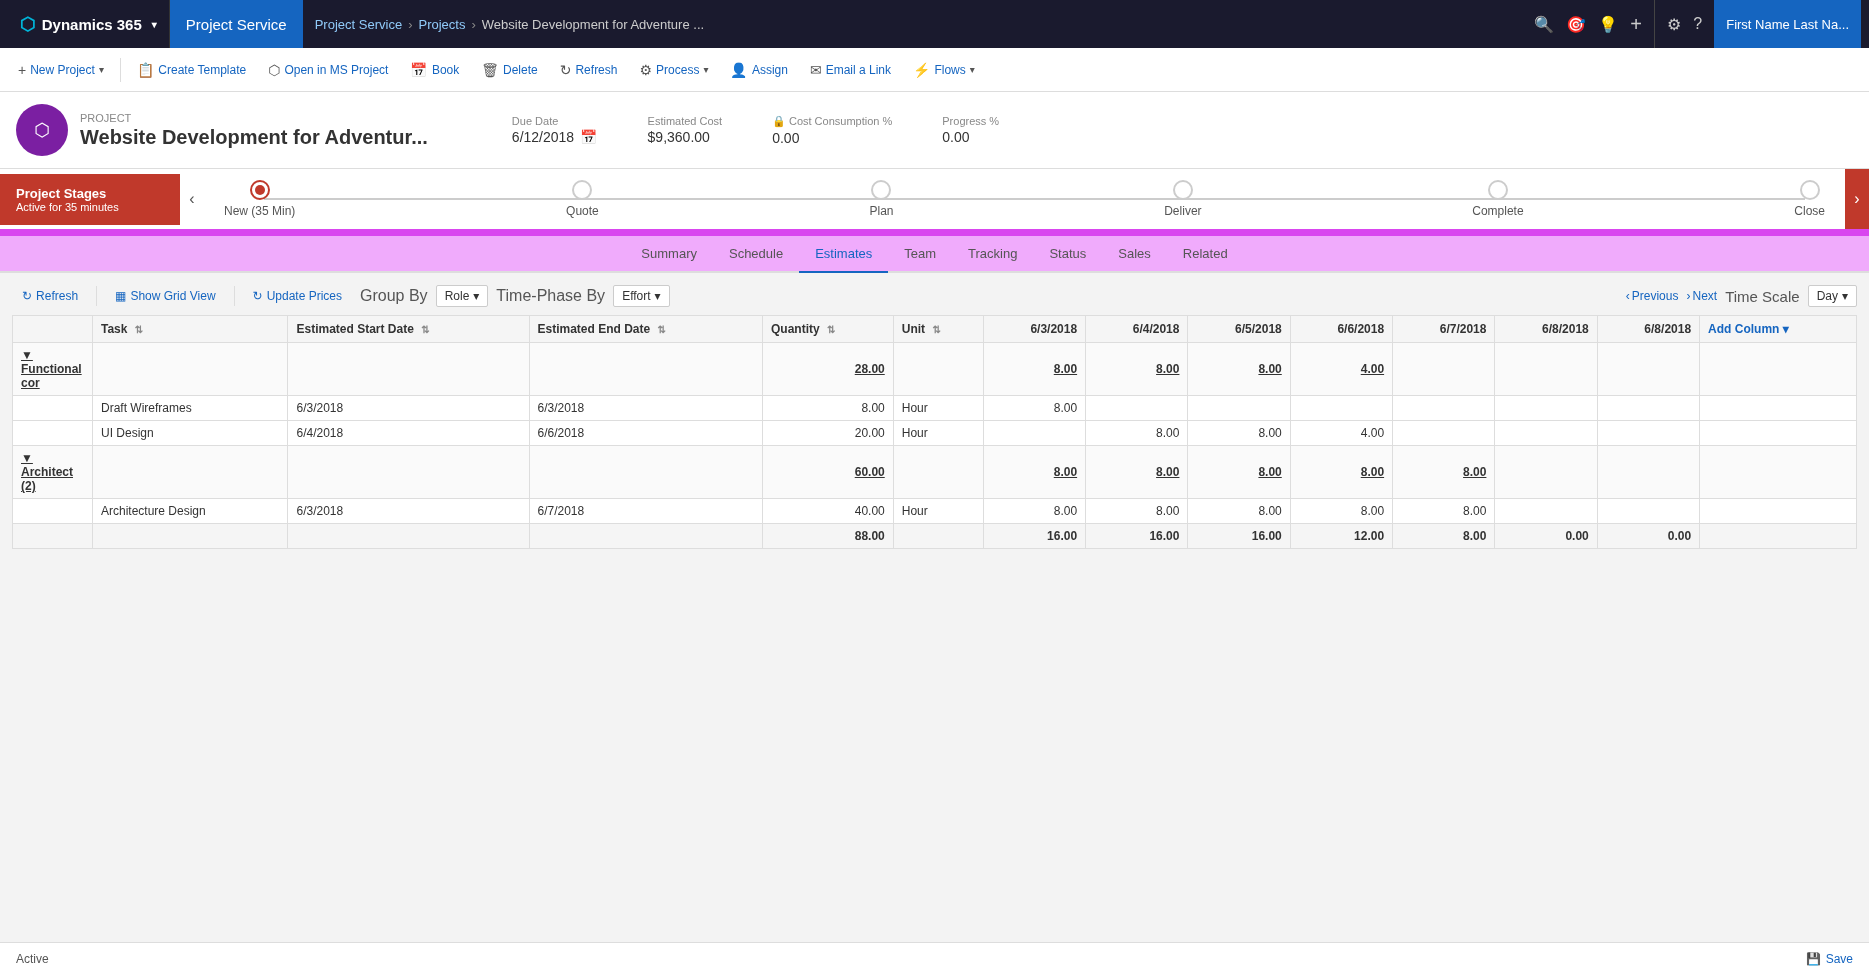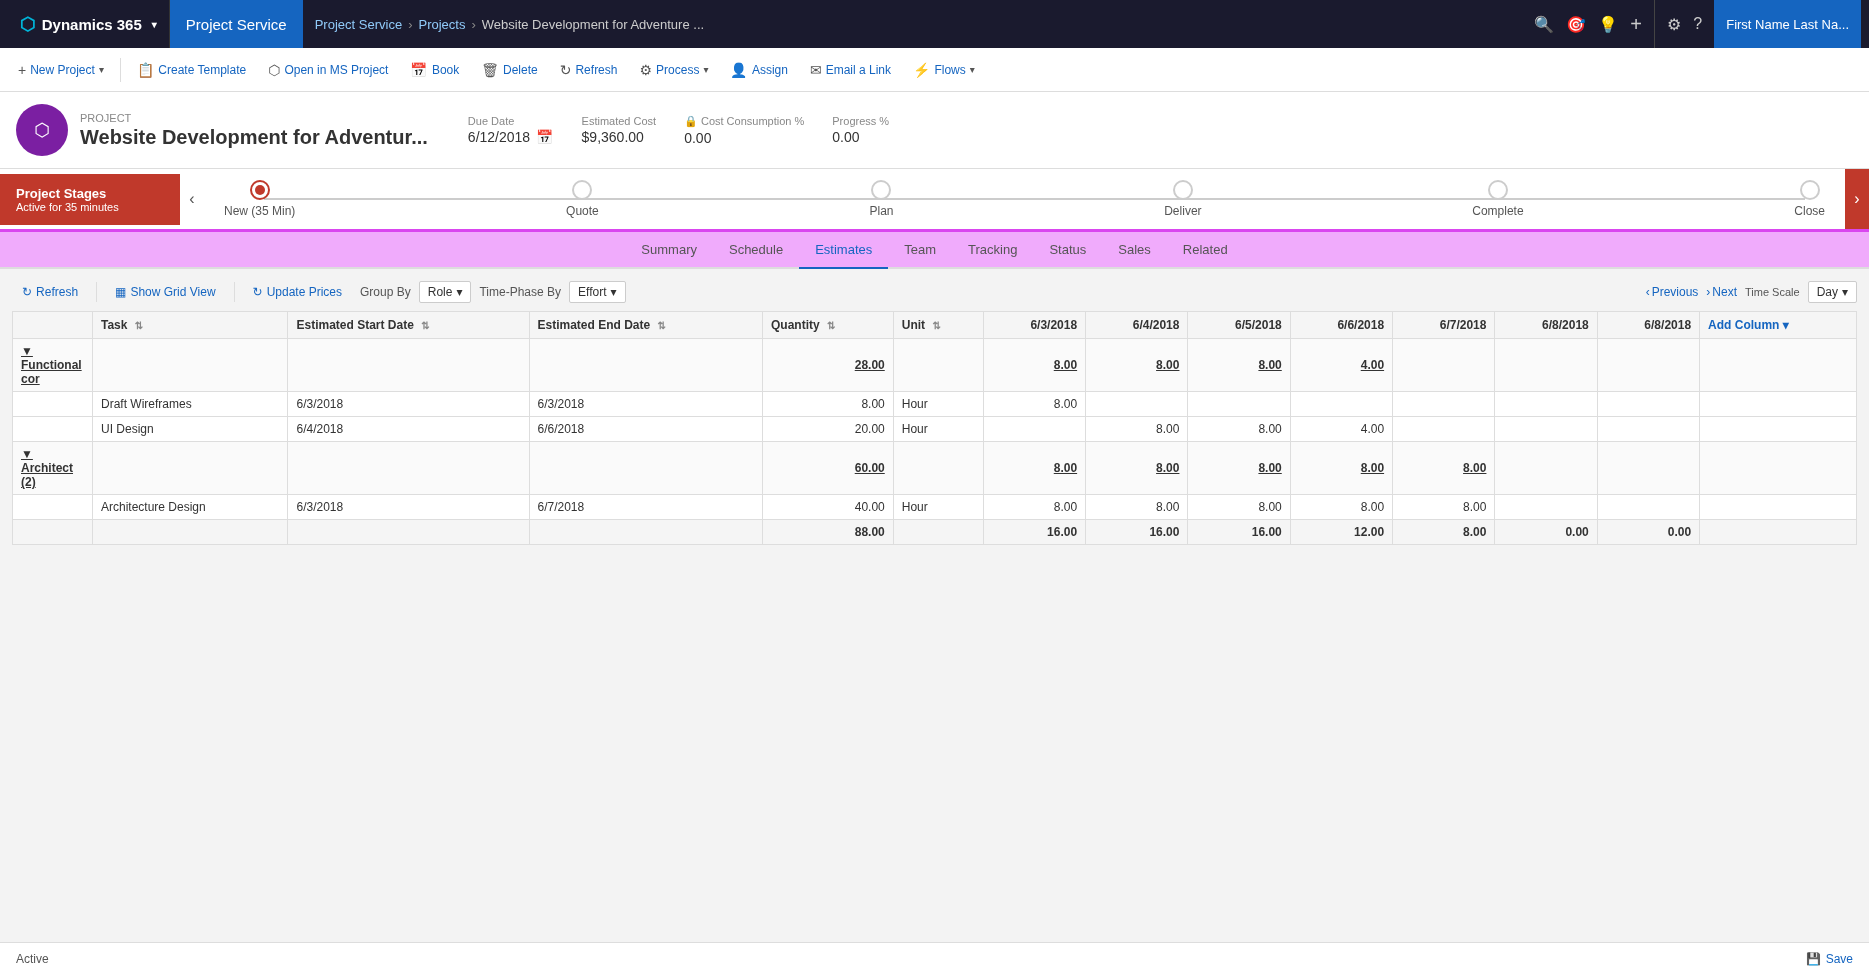--- a/index.html
+++ b/index.html
@@ -60,7 +60,7 @@
     .project-info { flex: 1; }
     .project-label { font-size: 11px; color: #888; text-transform: uppercase; }
     .project-title { font-size: 20px; font-weight: 600; color: #333; margin-top: 2px; }
-    .project-meta { display: flex; gap: 28px; }
+    .project-meta { display: flex; gap: 50px; margin-left: 44px; }
     .meta-item { display: flex; flex-direction: column; }
     .meta-label { font-size: 11px; color: #888; }
     .meta-value { font-size: 14px; color: #333; margin-top: 2px; display: flex; align-items: center; gap: 6px; }

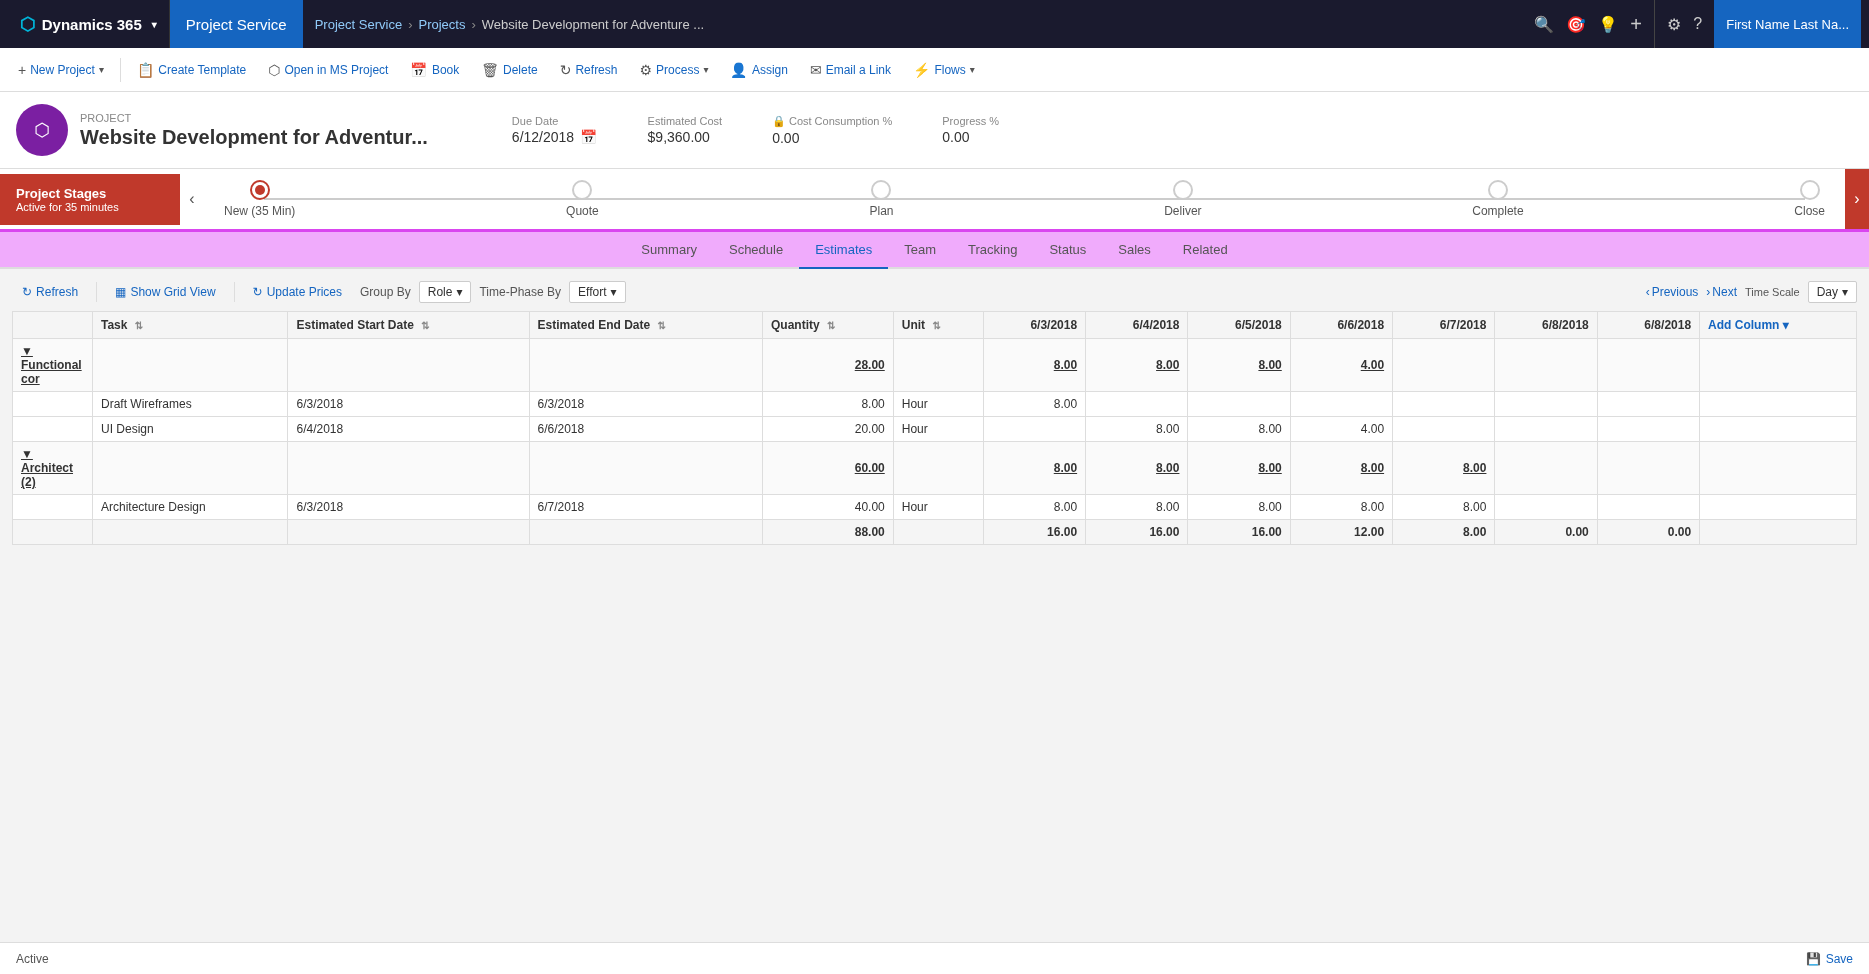--- a/index.html
+++ b/index.html
@@ -68,7 +68,7 @@
 
     
     .stages-container {
-      background: #fff; border-bottom: 3px solid #d946ef; padding: 0;
+      background: #fff; border-bottom: 7px solid #d946ef; padding: 0;
       display: flex; align-items: center; position: relative;
     }
     .stages-label {

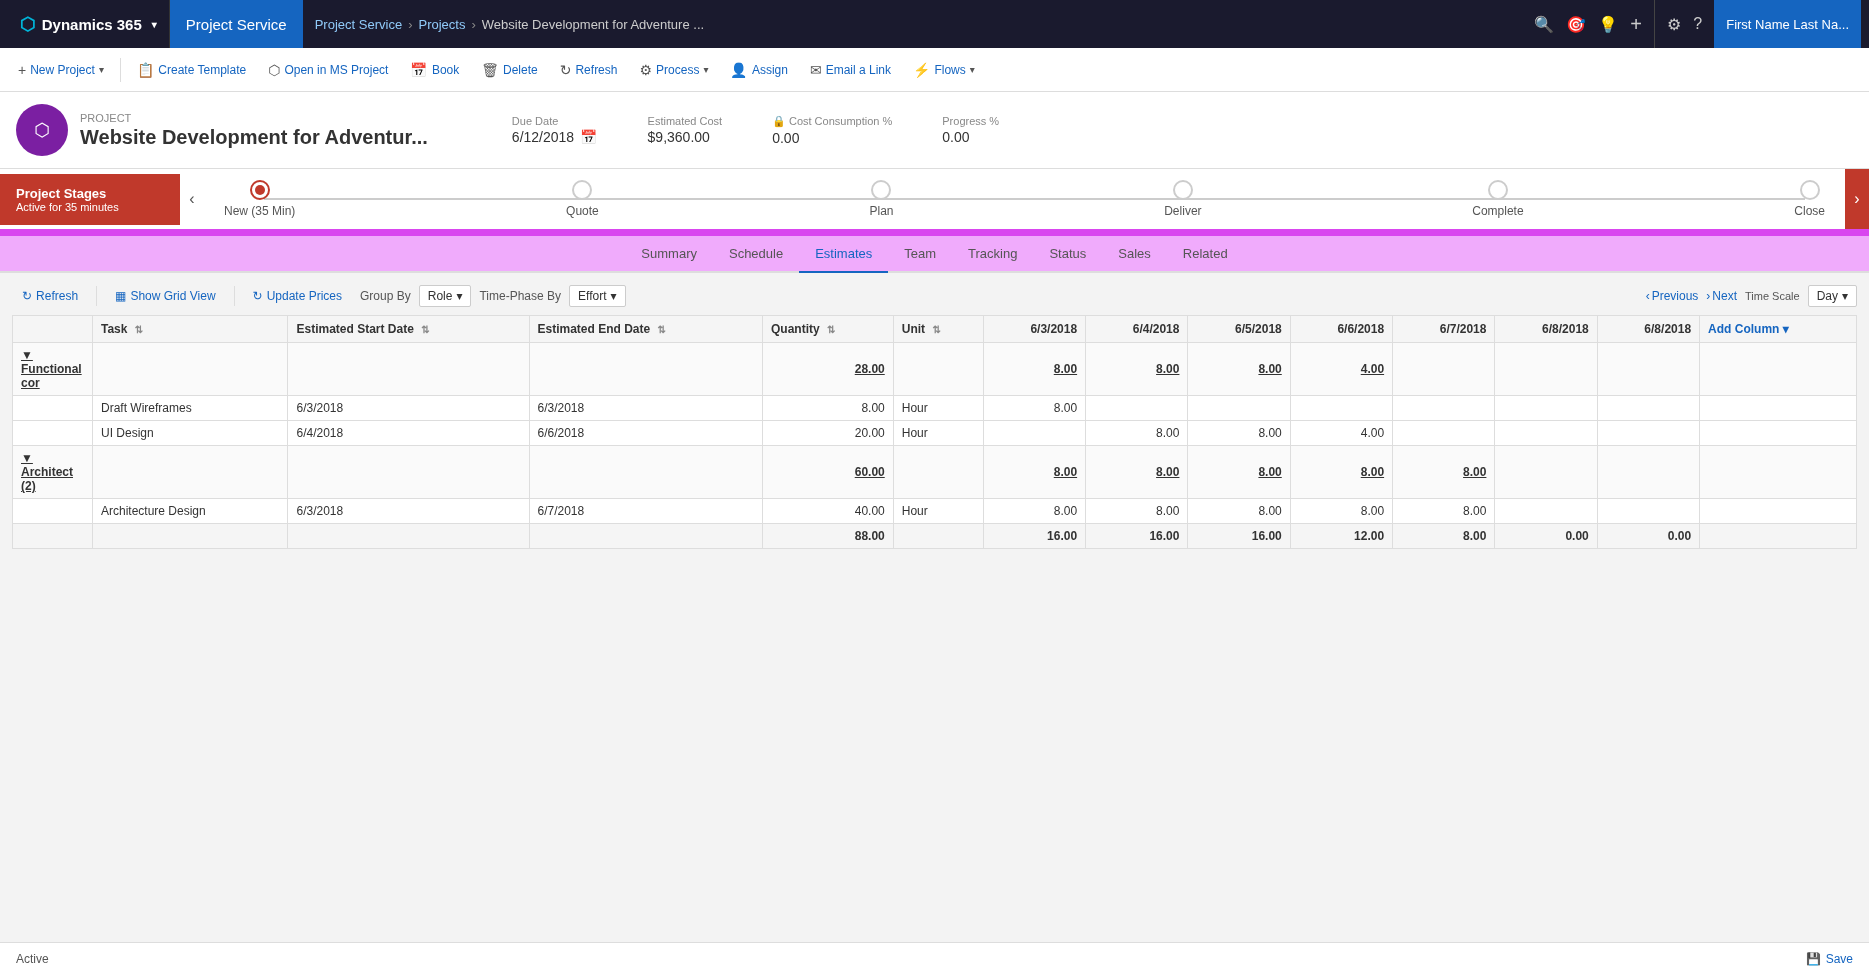--- a/index.html
+++ b/index.html
@@ -126,7 +126,7 @@
       font-size: 12px;
     }
     .est-sep { width: 1px; height: 20px; background: #ddd; }
-    .est-label { font-size: 12px; color: #555; }
+    .est-label { font-size: 16px; color: #555; }
     .est-select {
       display: flex; align-items: center; gap: 4px; border: 1px solid #ccc;
       padding: 3px 8px; background: #fff; cursor: pointer; font-size: 12px;

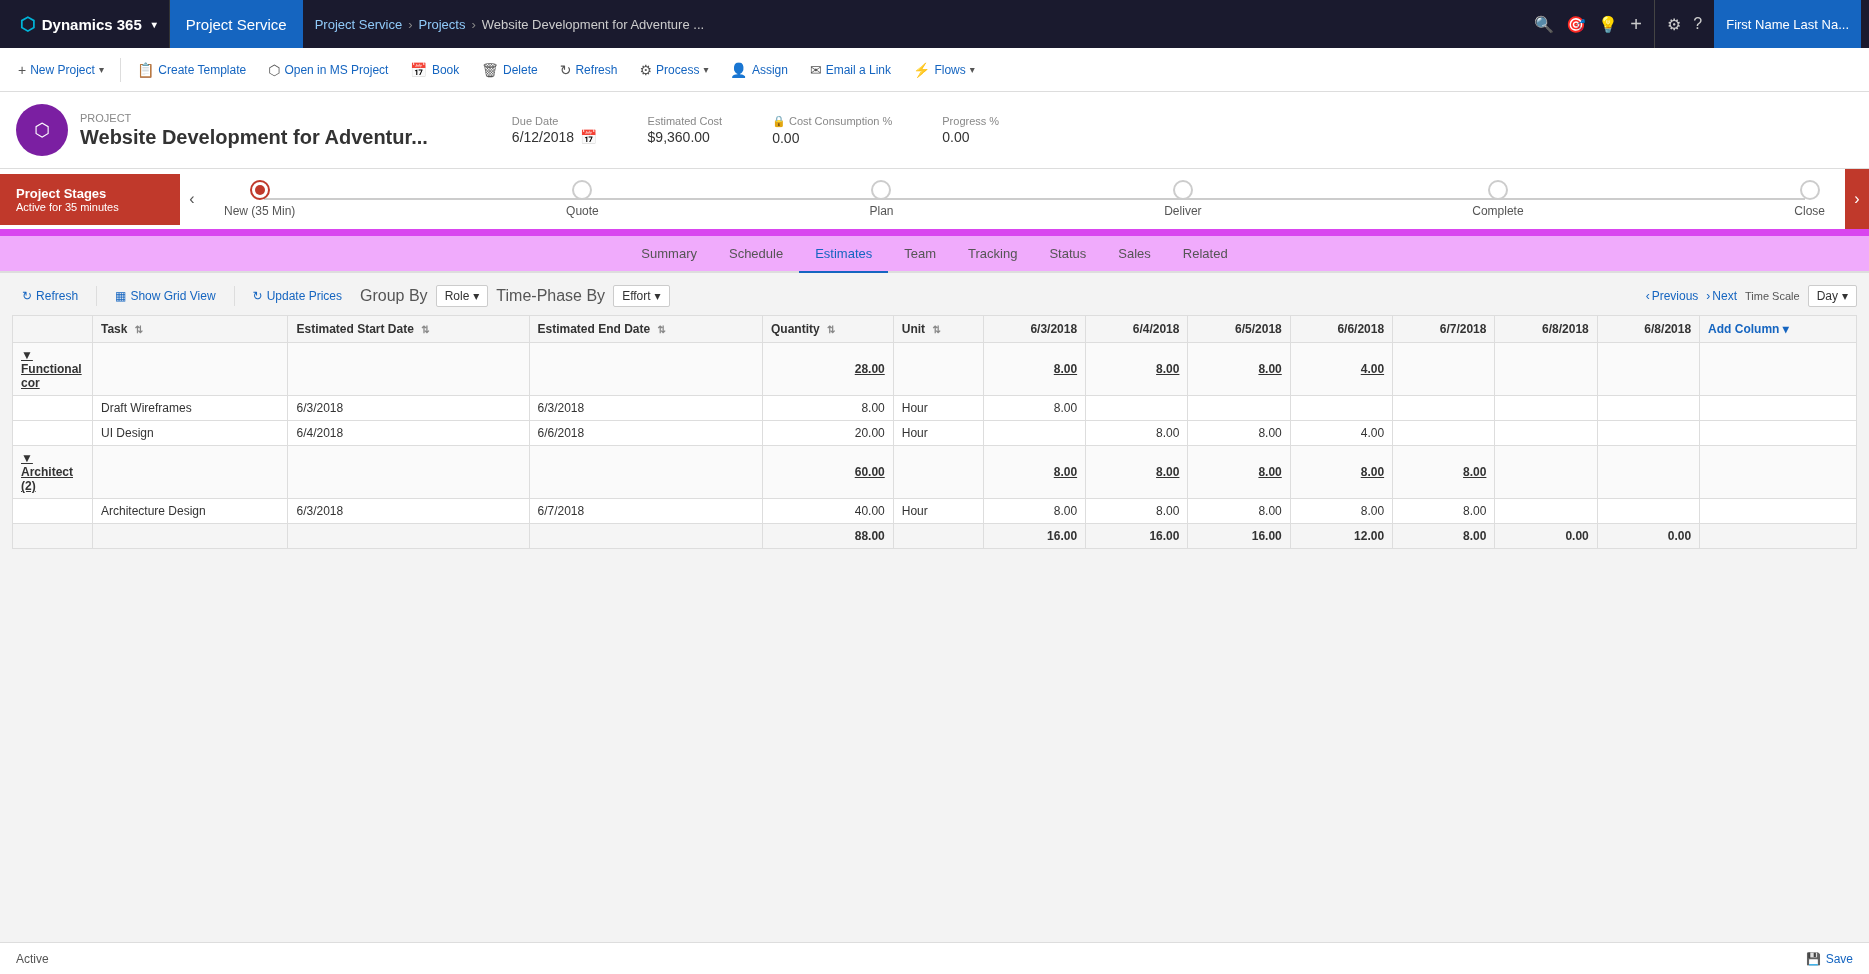--- a/index.html
+++ b/index.html
@@ -137,7 +137,7 @@
       display: flex; align-items: center; gap: 2px; background: none; border: none;
       cursor: pointer; color: #1565c0; font-size: 12px;
     }
-    .timescale-label { font-size: 11px; color: #555; }
+    .timescale-label { font-size: 15px; color: #555; }
     .timescale-select {
       display: flex; align-items: center; gap: 4px; border: 1px solid #ccc;
       padding: 3px 8px; background: #fff; cursor: pointer; font-size: 12px;

